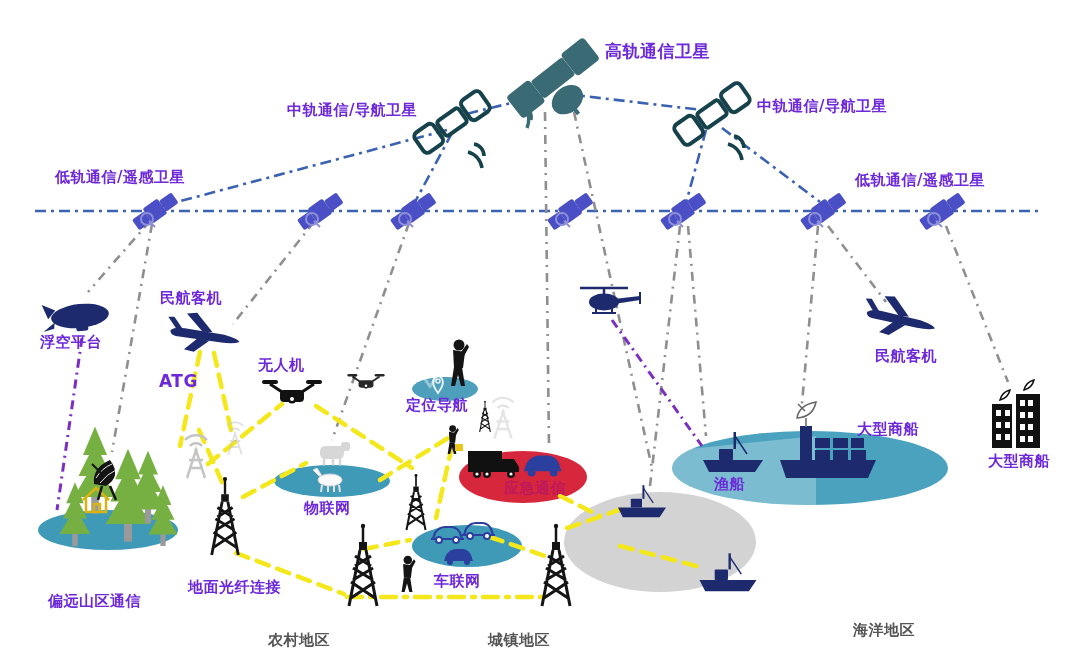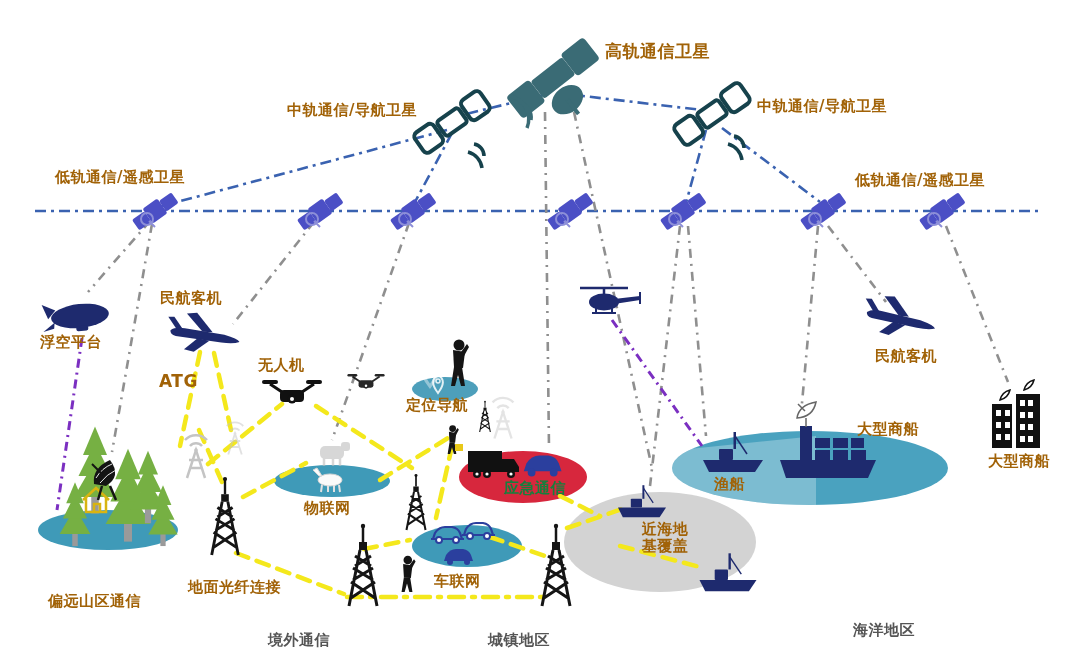--- a/index.html
+++ b/index.html
@@ -6,7 +6,7 @@
   .canvas{position:relative;width:1080px;height:660px;background:#ffffff;overflow:hidden;
           font-family:"DejaVu Sans","Liberation Sans",sans-serif;}
   .canvas svg{position:absolute;left:0;top:0;z-index:1;}
-  .lb{position:absolute;z-index:2;font-weight:700;font-size:15px;color:#a16207;
+  .lb{position:absolute;z-index:2;font-weight:700;font-size:15px;color:#6d28d9;
       white-space:nowrap;letter-spacing:0.5px;}
   .lb.big{font-size:17px;}
   .lb.area{color:#555;}

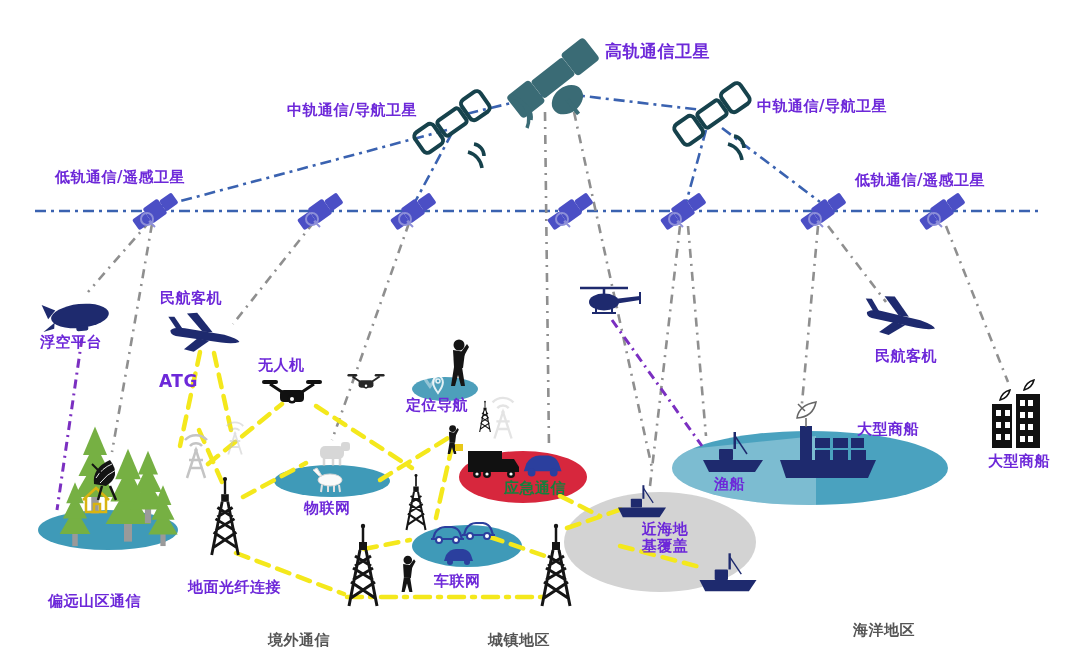--- a/index.html
+++ b/index.html
@@ -10,7 +10,7 @@
       white-space:nowrap;letter-spacing:0.5px;}
   .lb.big{font-size:17px;}
   .lb.area{color:#555;}
-  .lb.red{color:#15803d;}
+  .lb.red{color:#be185d;}
   .lb.center{text-align:center;white-space:normal;line-height:1.15;}
 </style>
 </head>

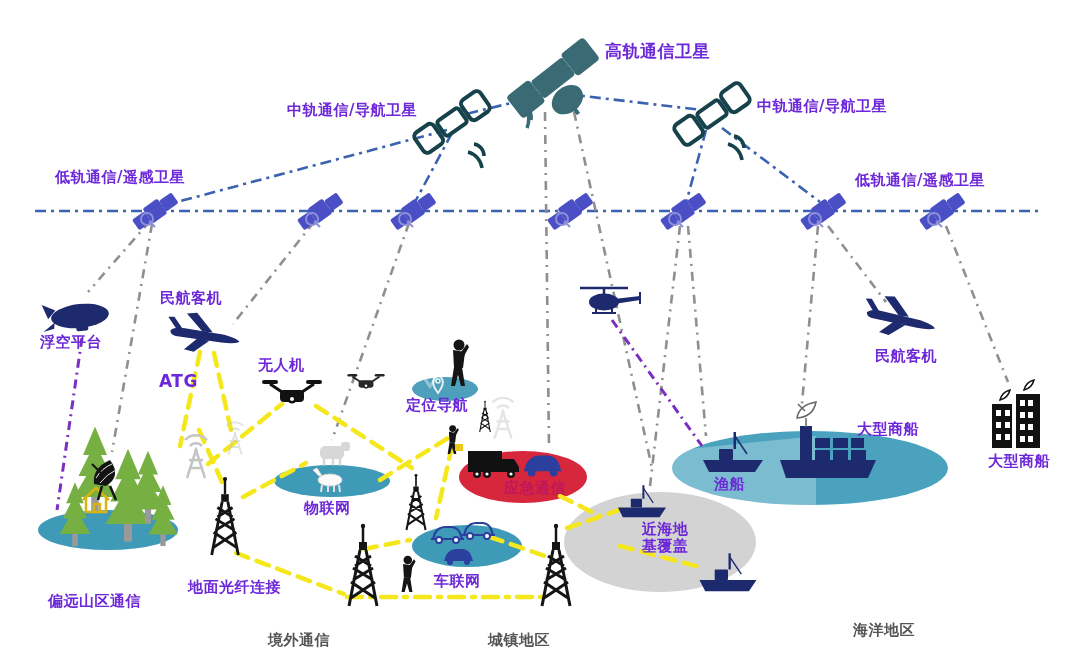--- a/index.html
+++ b/index.html
@@ -333,10 +333,6 @@
 <div class="lb" style="left:48px;top:548px;margin-top:44px;">偏远山区通信</div>
 <div class="lb" style="left:188px;top:578px;">地面光纤连接</div>
 <div class="lb" style="left:434px;top:572px;">车联网</div>
-<div class="lb center" style="left:615px;top:521px;width:100px;">
-  <span style="display:block;">近海地</span>
-  <span style="display:block;">基覆盖</span>
-</div>
 <div class="lb" style="left:714px;top:475px;">渔船</div>
 <div class="lb" style="left:857px;top:420px;">大型商船</div>
 <div class="lb" style="left:988px;top:452px;">大型商船</div>

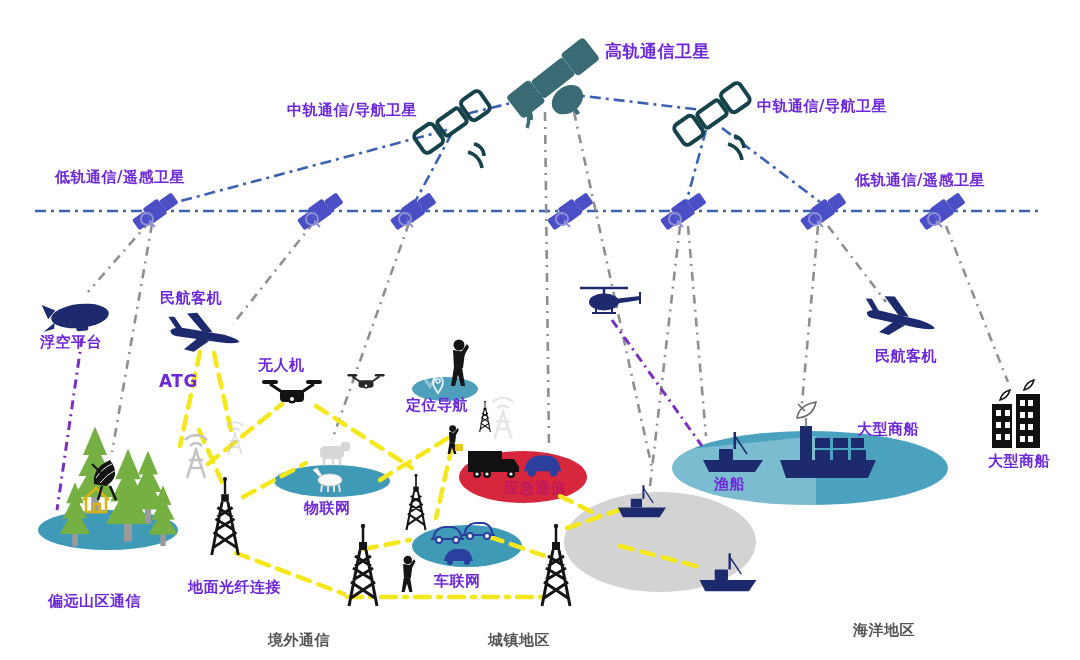--- a/index.html
+++ b/index.html
@@ -336,7 +336,7 @@
 <div class="lb" style="left:714px;top:475px;">渔船</div>
 <div class="lb" style="left:857px;top:420px;">大型商船</div>
 <div class="lb" style="left:988px;top:452px;">大型商船</div>
-<div class="lb area" style="left:268px;top:631px;">境外通信</div>
+<div class="lb area" style="left:268px;top:631px;">农村地区</div>
 <div class="lb area" style="left:488px;top:631px;">城镇地区</div>
 <div class="lb area" style="left:853px;top:621px;">海洋地区</div>
 

